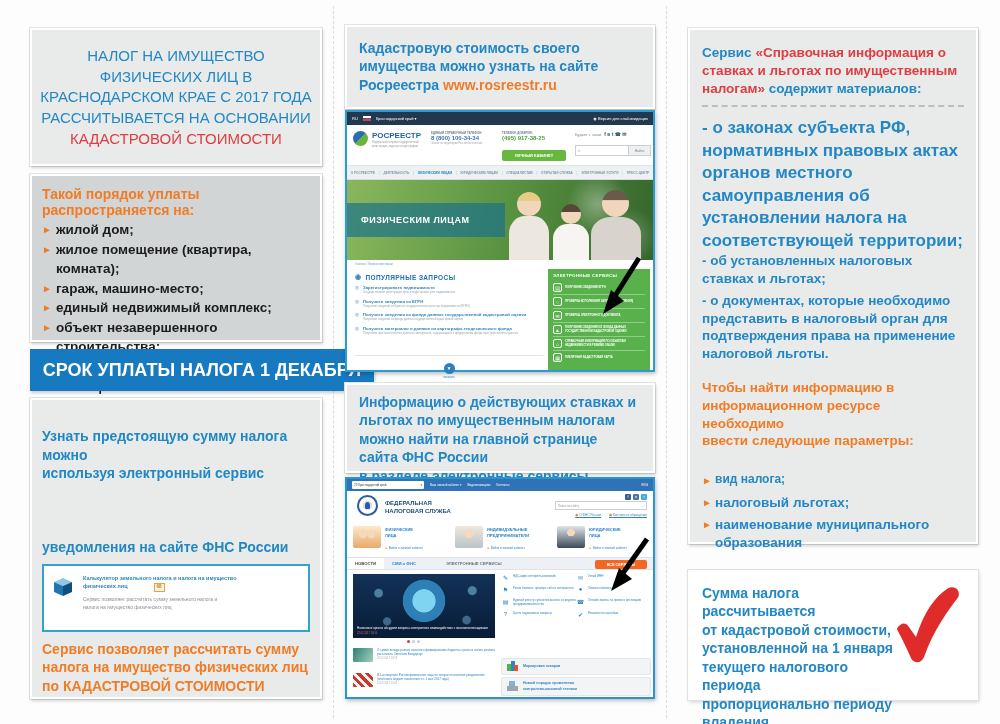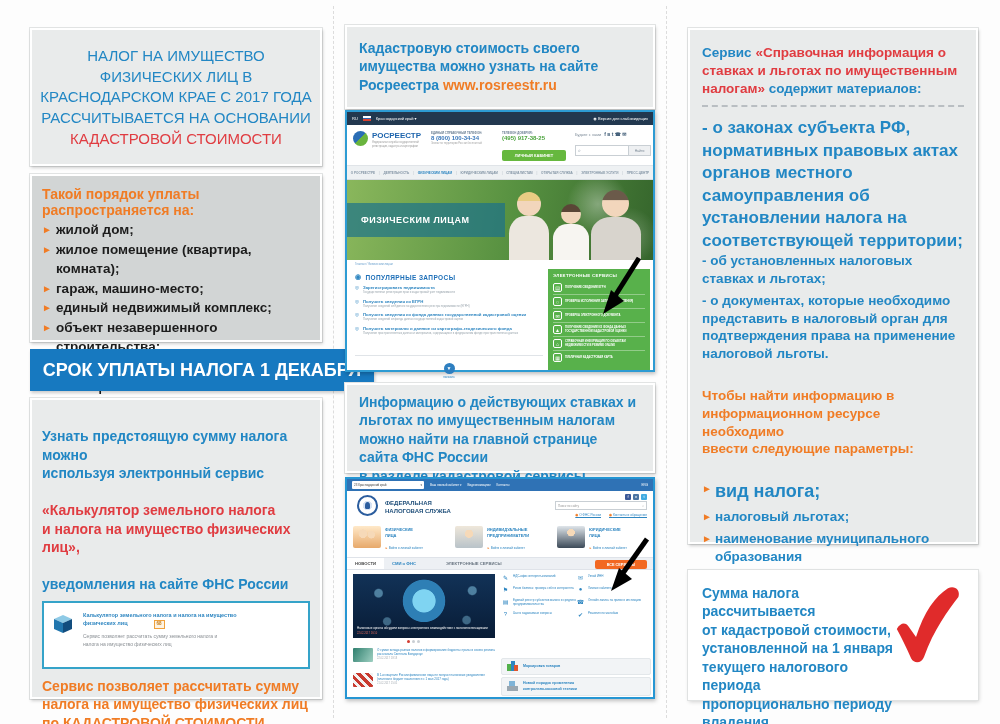--- a/index.html
+++ b/index.html
@@ -488,7 +488,7 @@
   <div class="dash"></div>
   <div class="p14 blue" style="font-size:17px;">- о законах субъекта РФ, нормативных правовых актах органов местного самоуправления об установлении налога на соответствующей территории;</div>
   <div class="p14 blue" style="font-size:13.5px;margin-bottom:4px">- об установленных налоговых ставках и льготах;</div>
-  <div class="p14 blue" style="font-size:13.5px;margin-bottom:24px">- о документах, которые необходимо представить в налоговый орган для подтверждения права на применение налоговой льготы.</div>
+  <div class="p14 blue" style="font-size:13.5px;margin-bottom:16px">- о документах, которые необходимо представить в налоговый орган для подтверждения права на применение налоговой льготы.</div>
   <div class="p14 orange pre" style="font-size:13.5px;margin-bottom:22px">Чтобы найти информацию в
 информационном ресурсе необходимо
 ввести следующие параметры:</div>

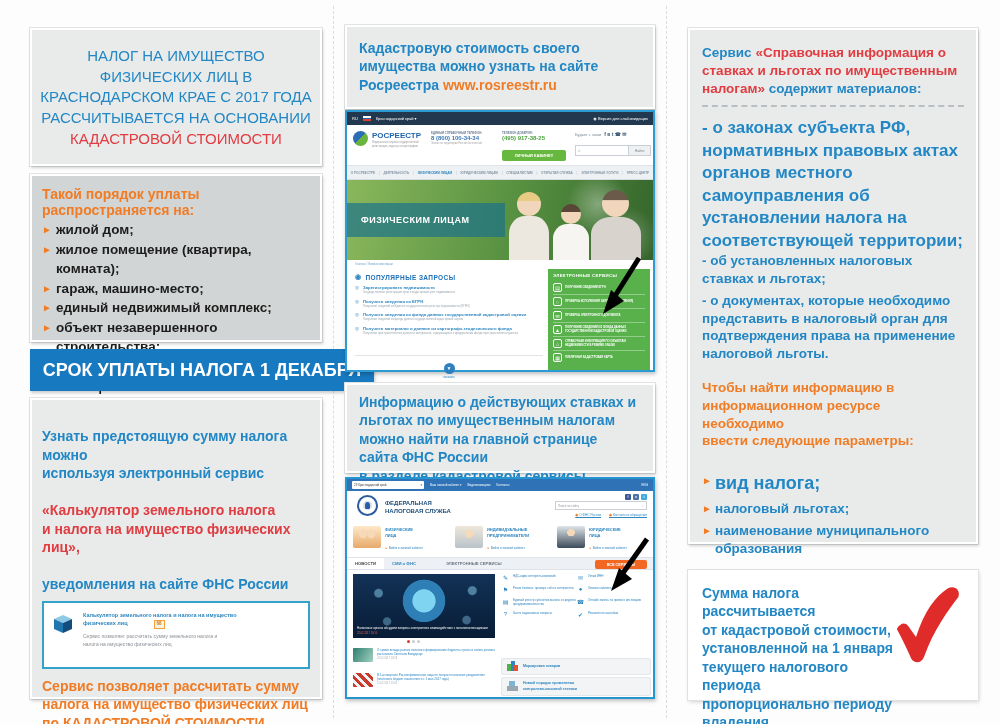--- a/index.html
+++ b/index.html
@@ -342,7 +342,7 @@
 льготах по имущественным налогам
 можно найти на главной странице
 сайта ФНС России
-в разделе кадастровой сервисы</div>
+в разделе электронные сервисы</div>
 </div>
 
 <div class="shot fns">

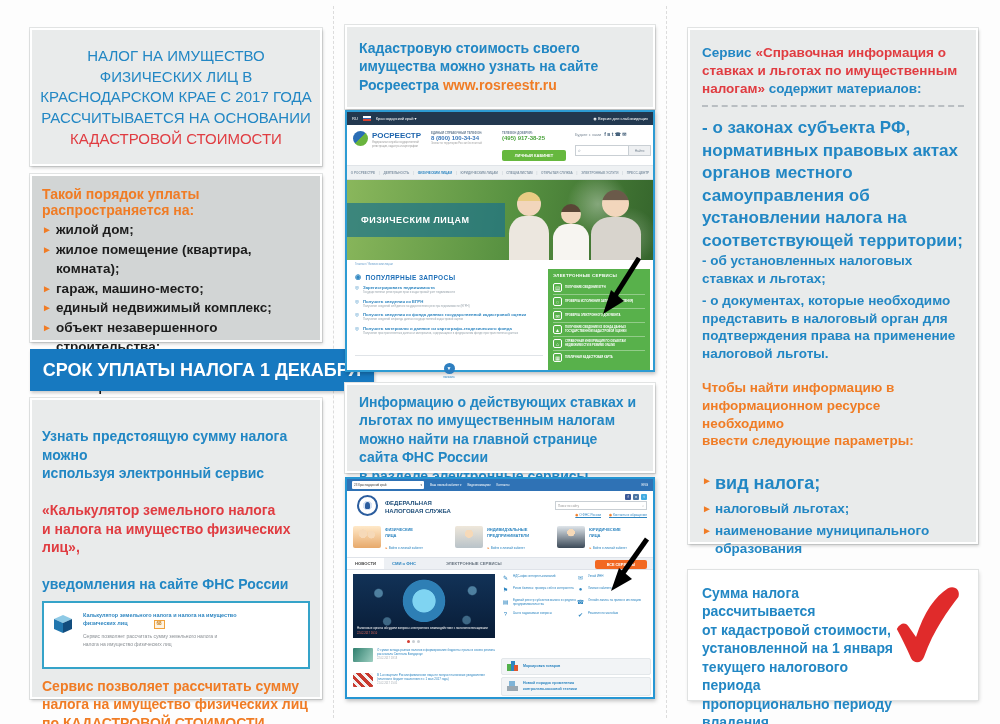--- a/index.html
+++ b/index.html
@@ -494,7 +494,7 @@
 ввести следующие параметры:</div>
   <div class="prow">
       <span class="ar">►</span>
-      <span class="p14 blue" style="font-size:18px">вид налога;</span>
+      <span class="p14 blue" style="font-size:12px">вид налога;</span>
     </div>
   <div class="prow">
       <span class="ar">►</span>

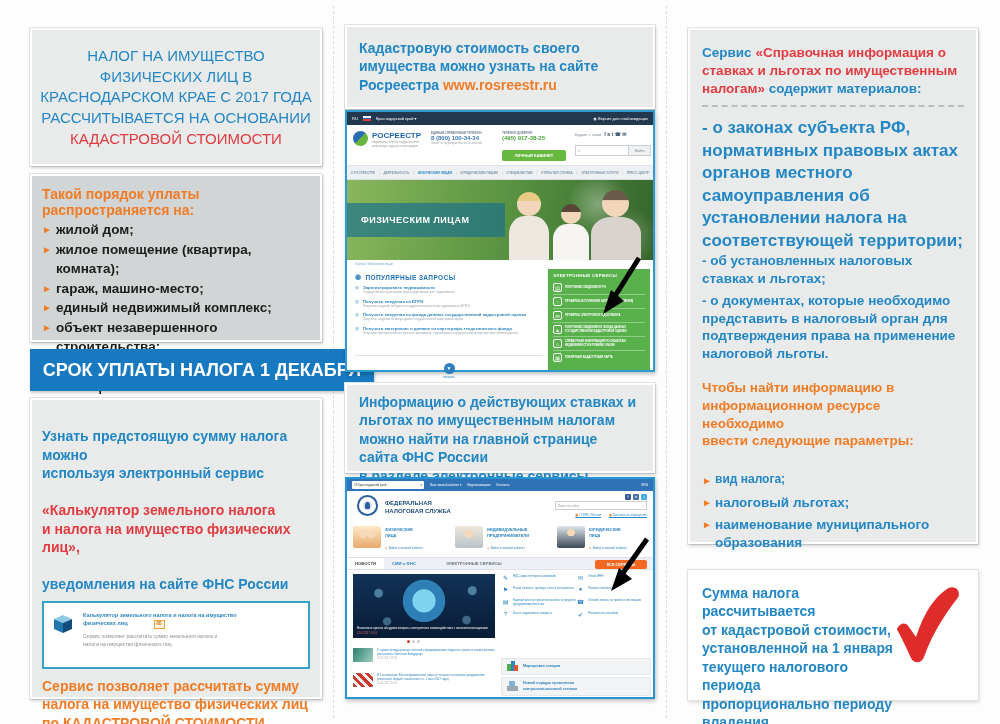--- a/index.html
+++ b/index.html
@@ -181,8 +181,7 @@
   <div class="p14 pre">
     <span class="blue">Узнать предстоящую сумму налога можно
 используя электронный сервис</span><br>
-    <span class="red">«Калькулятор земельного налога
-и налога на имущество физических лиц»,</span><br>
+    <br>
     <span class="blue">уведомления на сайте ФНС России</span>
   </div>
   <div class="widget">

